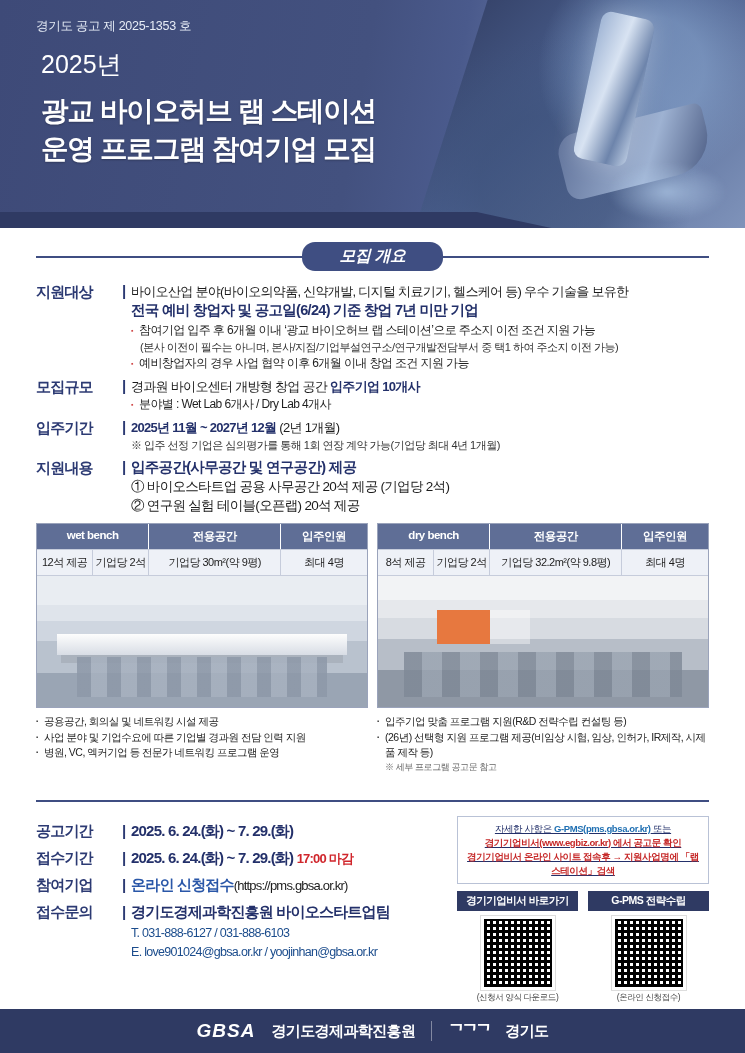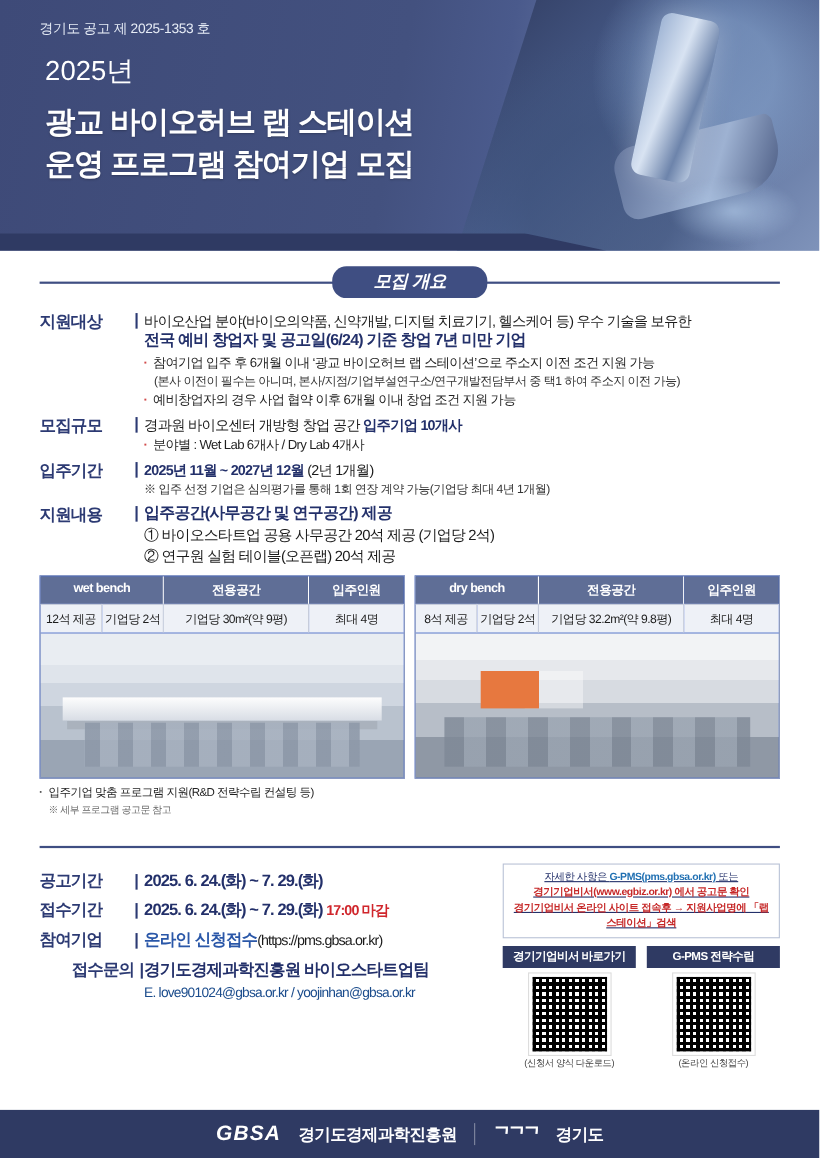--- a/index.html
+++ b/index.html
@@ -103,7 +103,7 @@
 
   
   .tables { display: flex; gap: 9px; margin-top: 8px; }
-  .tbl { flex: 1; border: 1px solid #9aa3bb; background: #1d4ed8; }
+  .tbl { flex: 1; border: 1px solid #9aa3bb; background: #bef264; }
   .tbl .hrow { display: flex; }
   .tbl .hcell {
     background: #5f6e96; color: #fff; font-size: 11.5px; font-weight: 700;

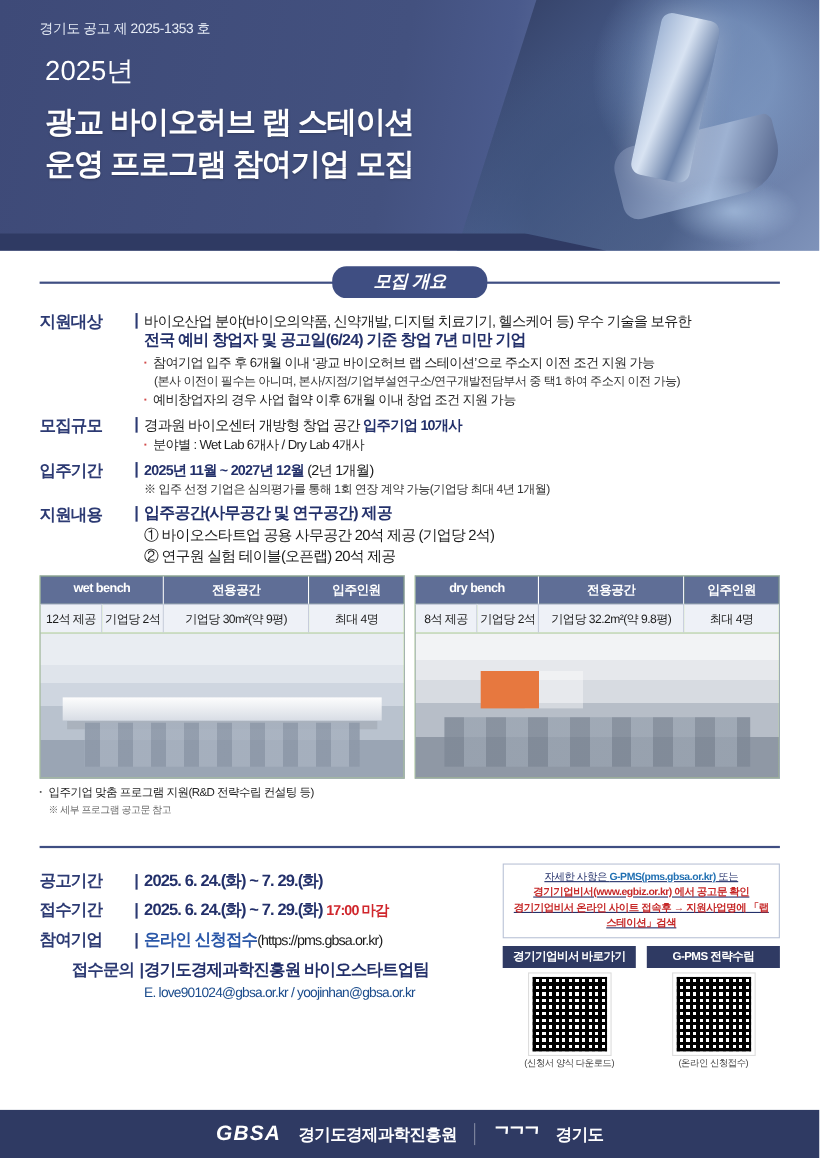--- a/index.html
+++ b/index.html
@@ -304,6 +304,11 @@
 
     <div class="bullets-box">
       <div class="bullets-col">
+        <div class="bul">공용공간, 회의실 및 네트워킹 시설 제공</div>
+        <div class="bul">사업 분야 및 기업수요에 따른 기업별 경과원 전담 인력 지원</div>
+        <div class="bul">병원, VC, 엑커기업 등 전문가 네트워킹 프로그램 운영</div>
+      </div>
+      <div class="bullets-col">
         <div class="bul">입주기업 맞춤 프로그램 지원(R&amp;D 전략수립 컨설팅 등)</div>
         <div class="bul-note">※ 세부 프로그램 공고문 참고</div>
       </div>

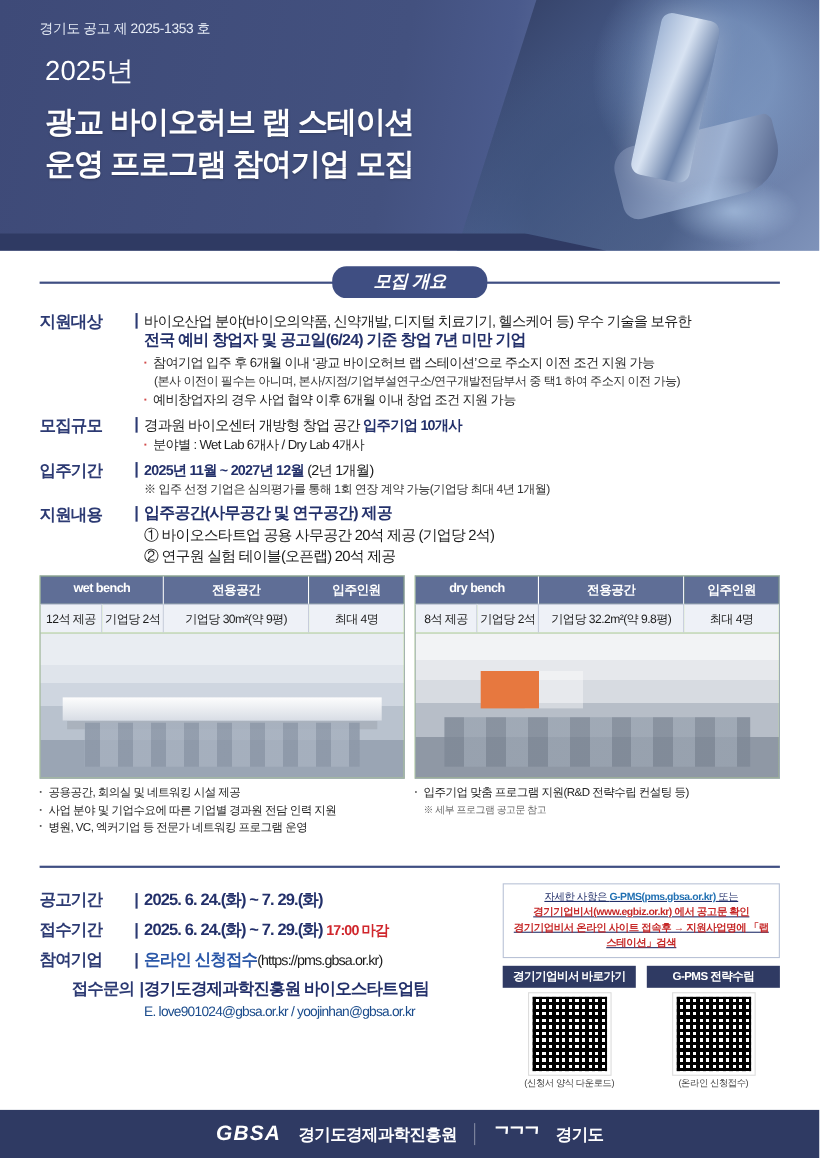--- a/index.html
+++ b/index.html
@@ -310,6 +310,7 @@
       </div>
       <div class="bullets-col">
         <div class="bul">입주기업 맞춤 프로그램 지원(R&amp;D 전략수립 컨설팅 등)</div>
+        <div class="bul">(26년) 선택형 지원 프로그램 제공(비임상 시험, 임상, 인허가, IR제작, 시제품 제작 등)</div>
         <div class="bul-note">※ 세부 프로그램 공고문 참고</div>
       </div>
     </div>

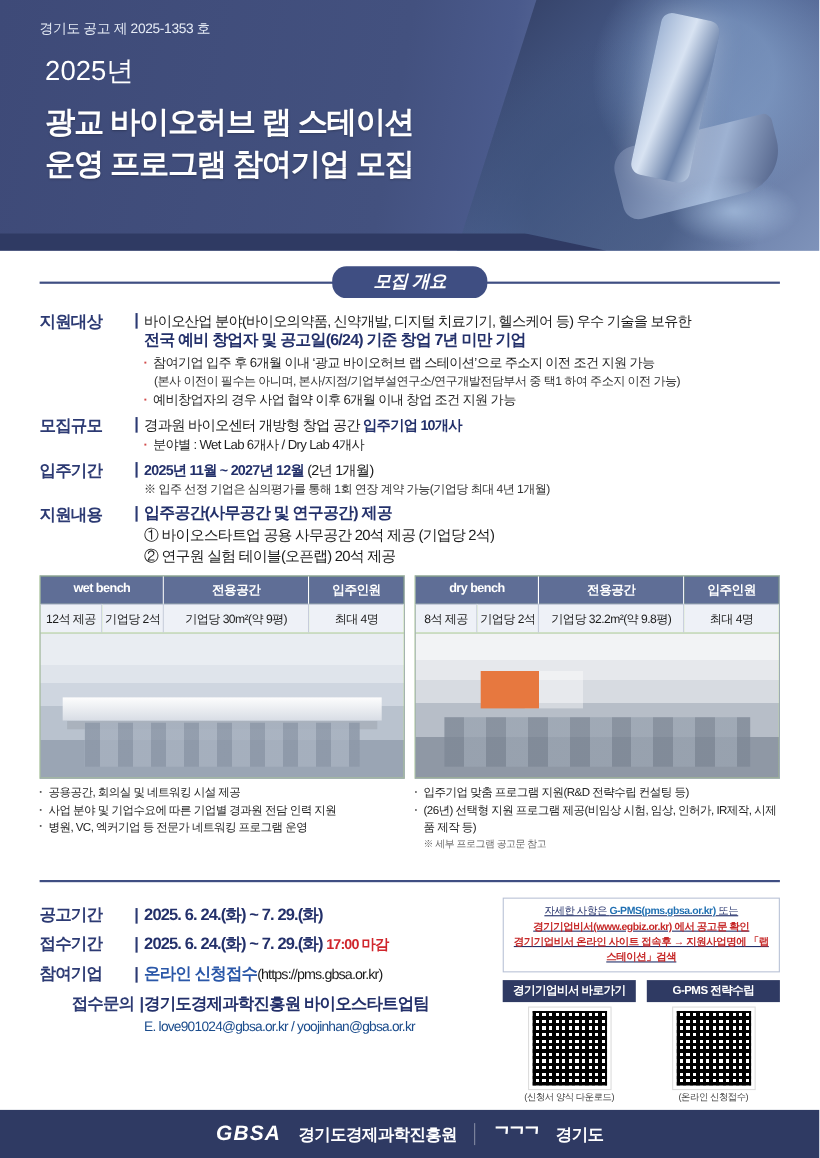--- a/index.html
+++ b/index.html
@@ -347,7 +347,7 @@
       </div>
     </div>
 
-    <div class="row2" style="margin-bottom:2px;text-align:right;">
+    <div class="row2" style="margin-bottom:2px;">
       <div class="lbl">접수문의</div>
       <div class="sepmark">|</div>
       <div class="val">

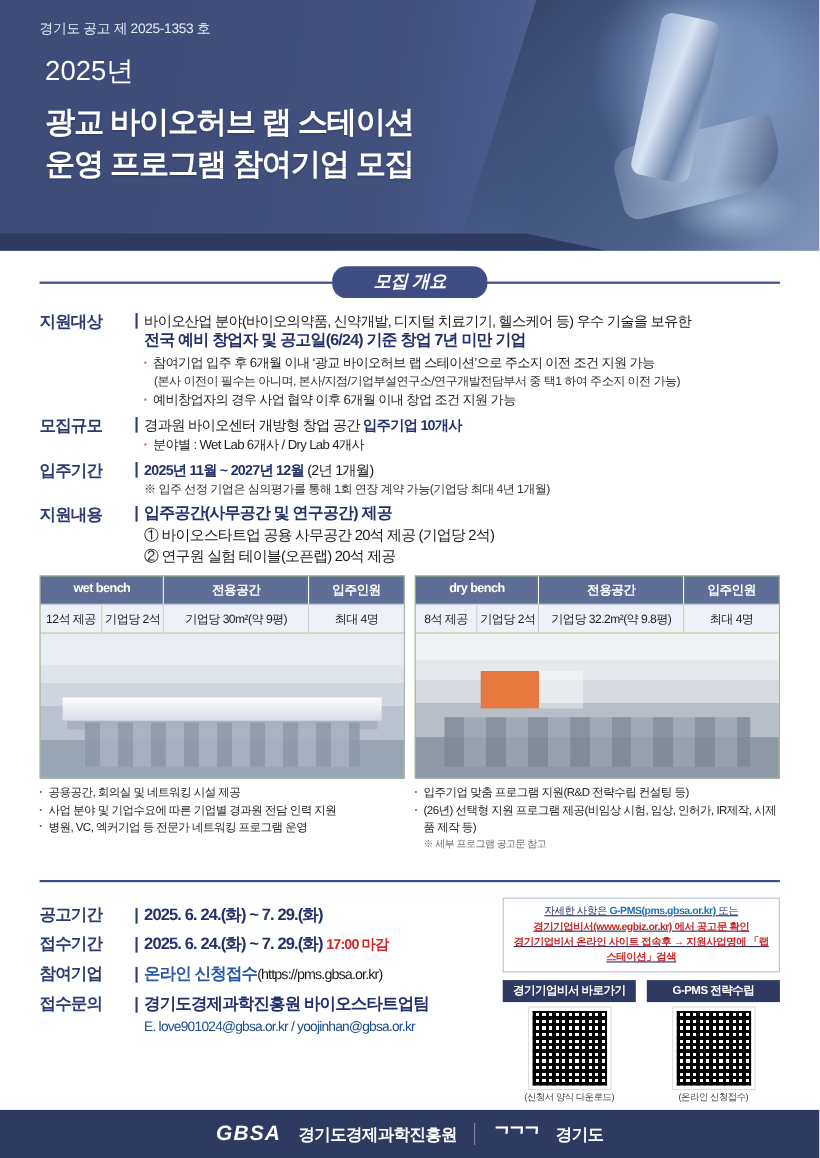--- a/index.html
+++ b/index.html
@@ -356,6 +356,7 @@
     </div>
 
     <div style="padding-left:95px;">
+      <div class="t" style="font-size:12.5px;color:#1b4c8c;">T. 031-888-6127 / 031-888-6103</div>
       <div class="t" style="font-size:12.5px;color:#1b4c8c;">E. love901024@gbsa.or.kr / yoojinhan@gbsa.or.kr</div>
     </div>
 

